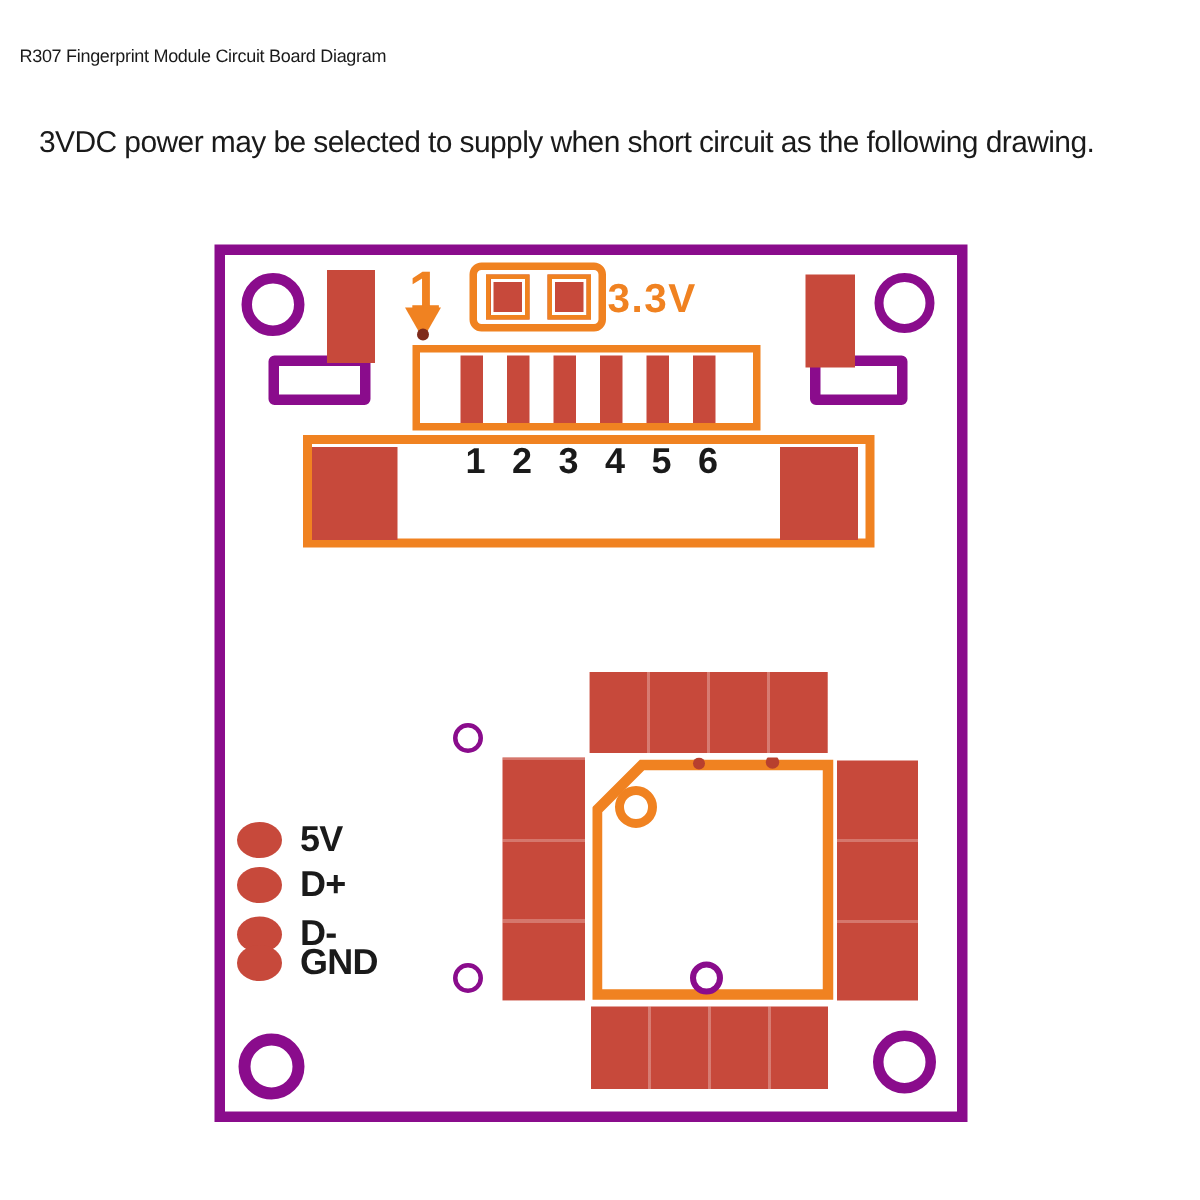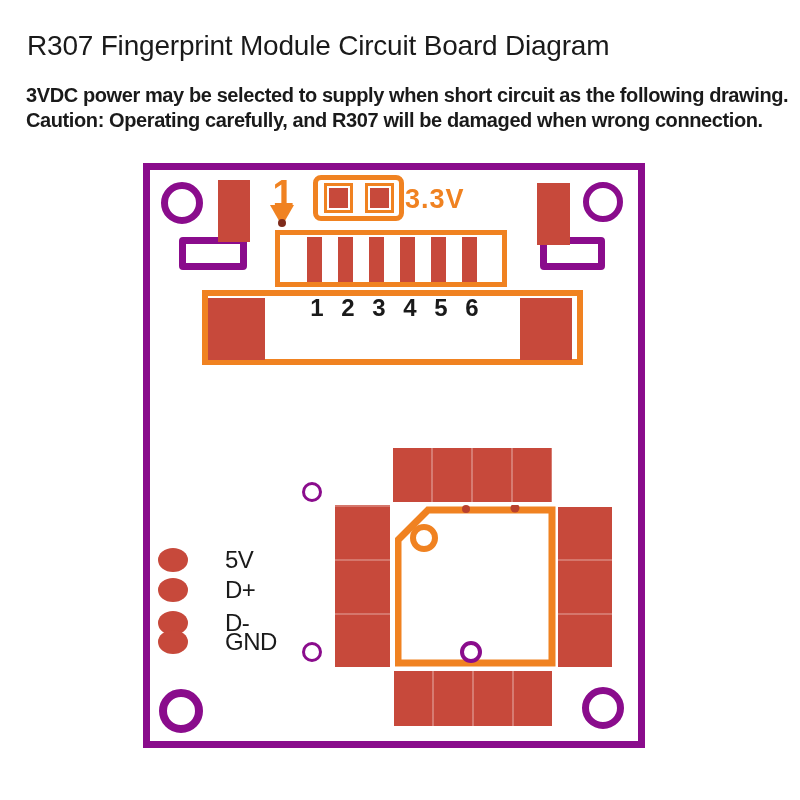--- a/index.html
+++ b/index.html
@@ -15,7 +15,7 @@
   .abs{position:absolute;}
 
   
-  .page-title{left:27px;top:30px;font-size:28px;letter-spacing:-.2px;}
+  .page-title{left:13px;top:30px;font-size:12px;letter-spacing:-.2px;}
   .page-desc{left:26px;top:83px;font-size:20px;line-height:25px;letter-spacing:-.4px;white-space:nowrap;font-weight:bold;}
 
   

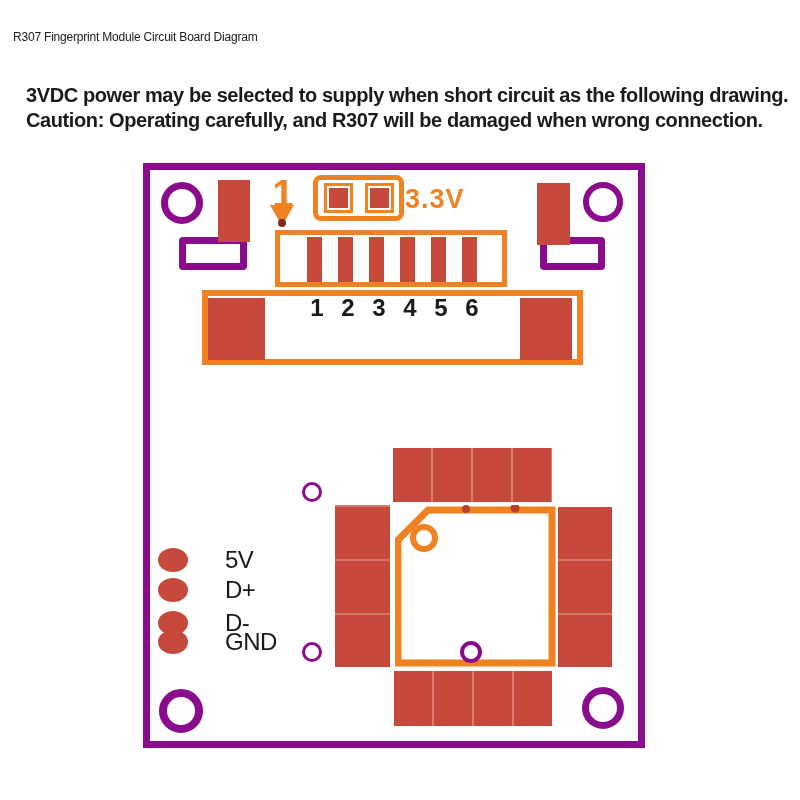--- a/index.html
+++ b/index.html
@@ -16,7 +16,7 @@
 
   
   .page-title{left:13px;top:30px;font-size:12px;letter-spacing:-.2px;}
-  .page-desc{left:26px;top:83px;font-size:20px;line-height:25px;letter-spacing:-.4px;white-space:nowrap;font-weight:bold;}
+  .page-desc{left:26px;top:83px;font-size:20px;line-height:25px;letter-spacing:-.4px;white-space:nowrap;}
 
   
   .board{left:143px;top:163px;width:502px;height:585px;}

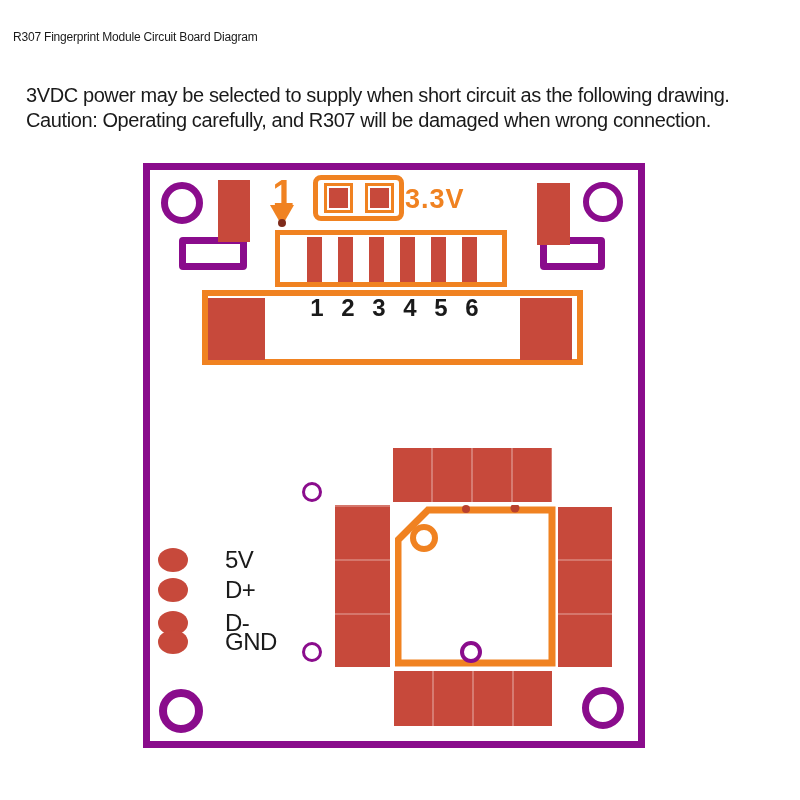--- a/index.html
+++ b/index.html
@@ -83,7 +83,6 @@
 <div class="abs page-title">R307 Fingerprint Module Circuit Board Diagram</div>
 <div class="abs page-desc">
   <div>3VDC power may be selected to supply when short circuit as the following drawing.</div>
-  <div>Caution: Operating carefully, and R307 will be damaged when wrong connection.</div>
 </div>
 
 <div class="abs board">

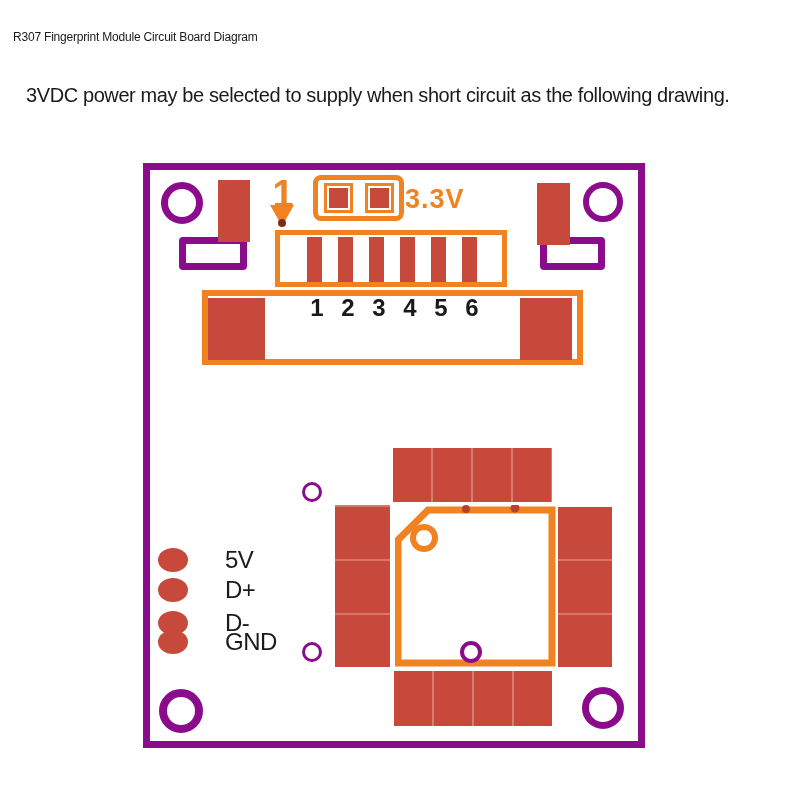--- a/index.html
+++ b/index.html
@@ -75,7 +75,7 @@
 
   .usb-row{left:15px;height:26px;display:flex;align-items:center;gap:12px;z-index:5;}
   .usb-dot{width:30px;height:24px;border-radius:50%;background:var(--pad-red);flex:none;}
-  .usb-label{font-size:24px;font-weight:normal;letter-spacing:-.5px;margin-left:25px;}
+  .usb-label{font-size:24px;font-weight:bold;letter-spacing:-.5px;}
 </style>
 </head>
 <body>

